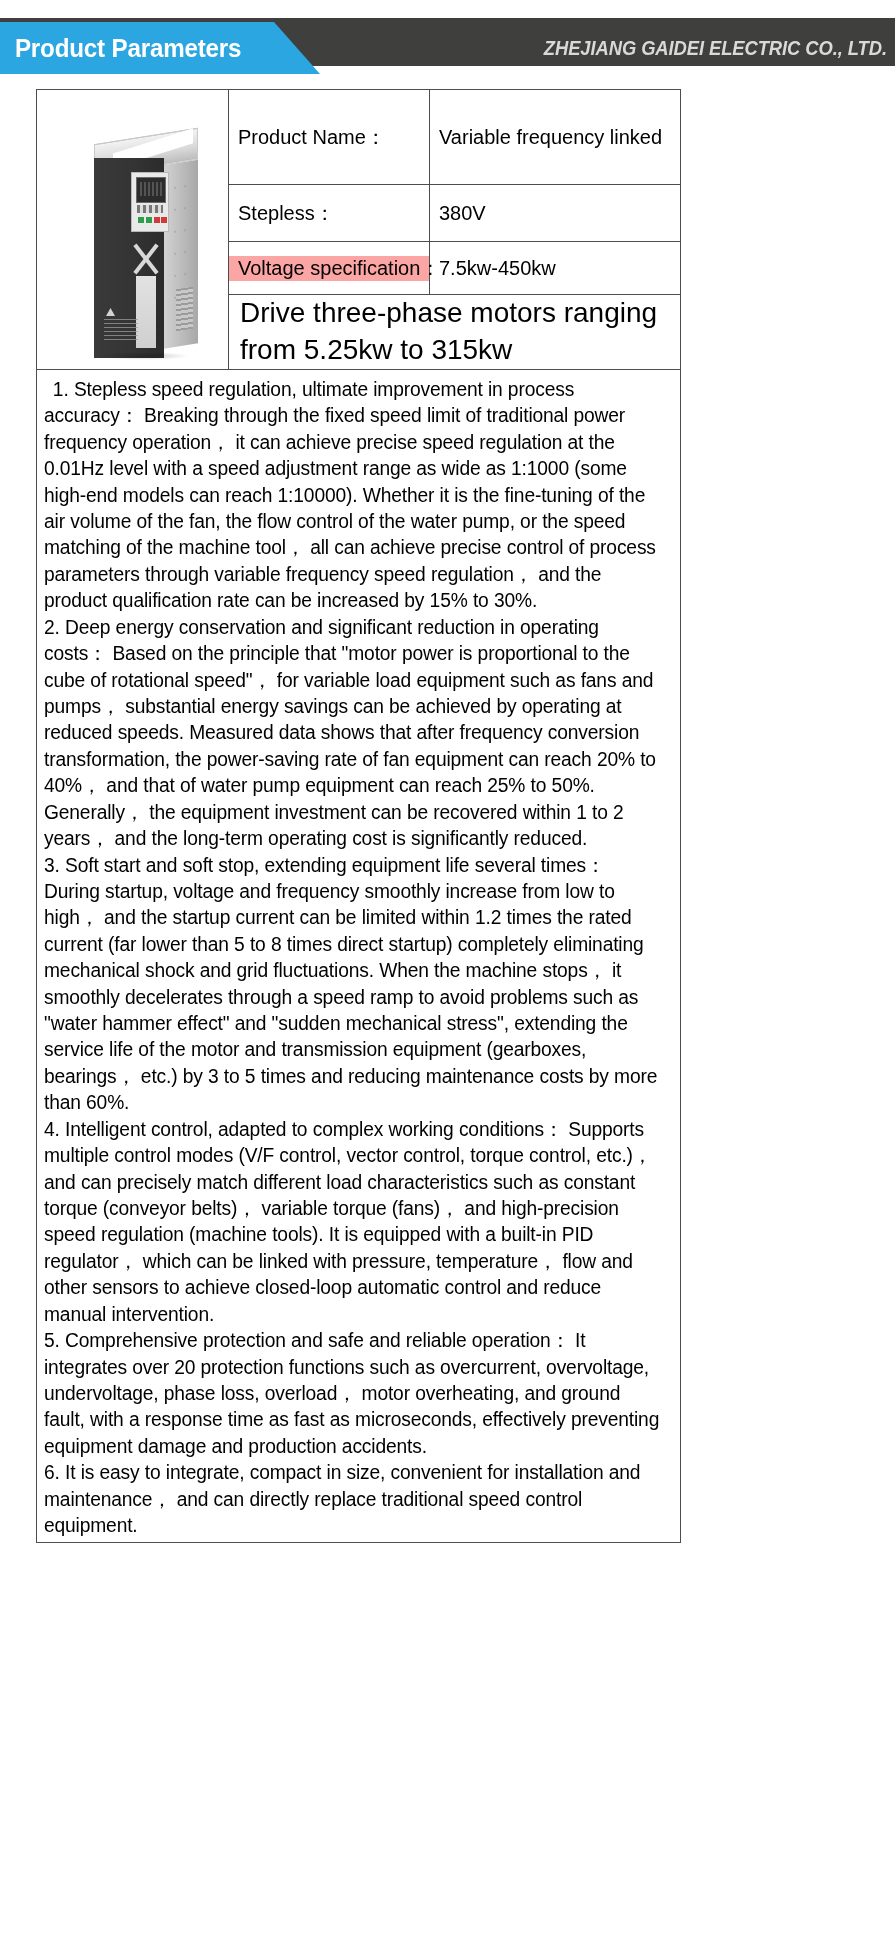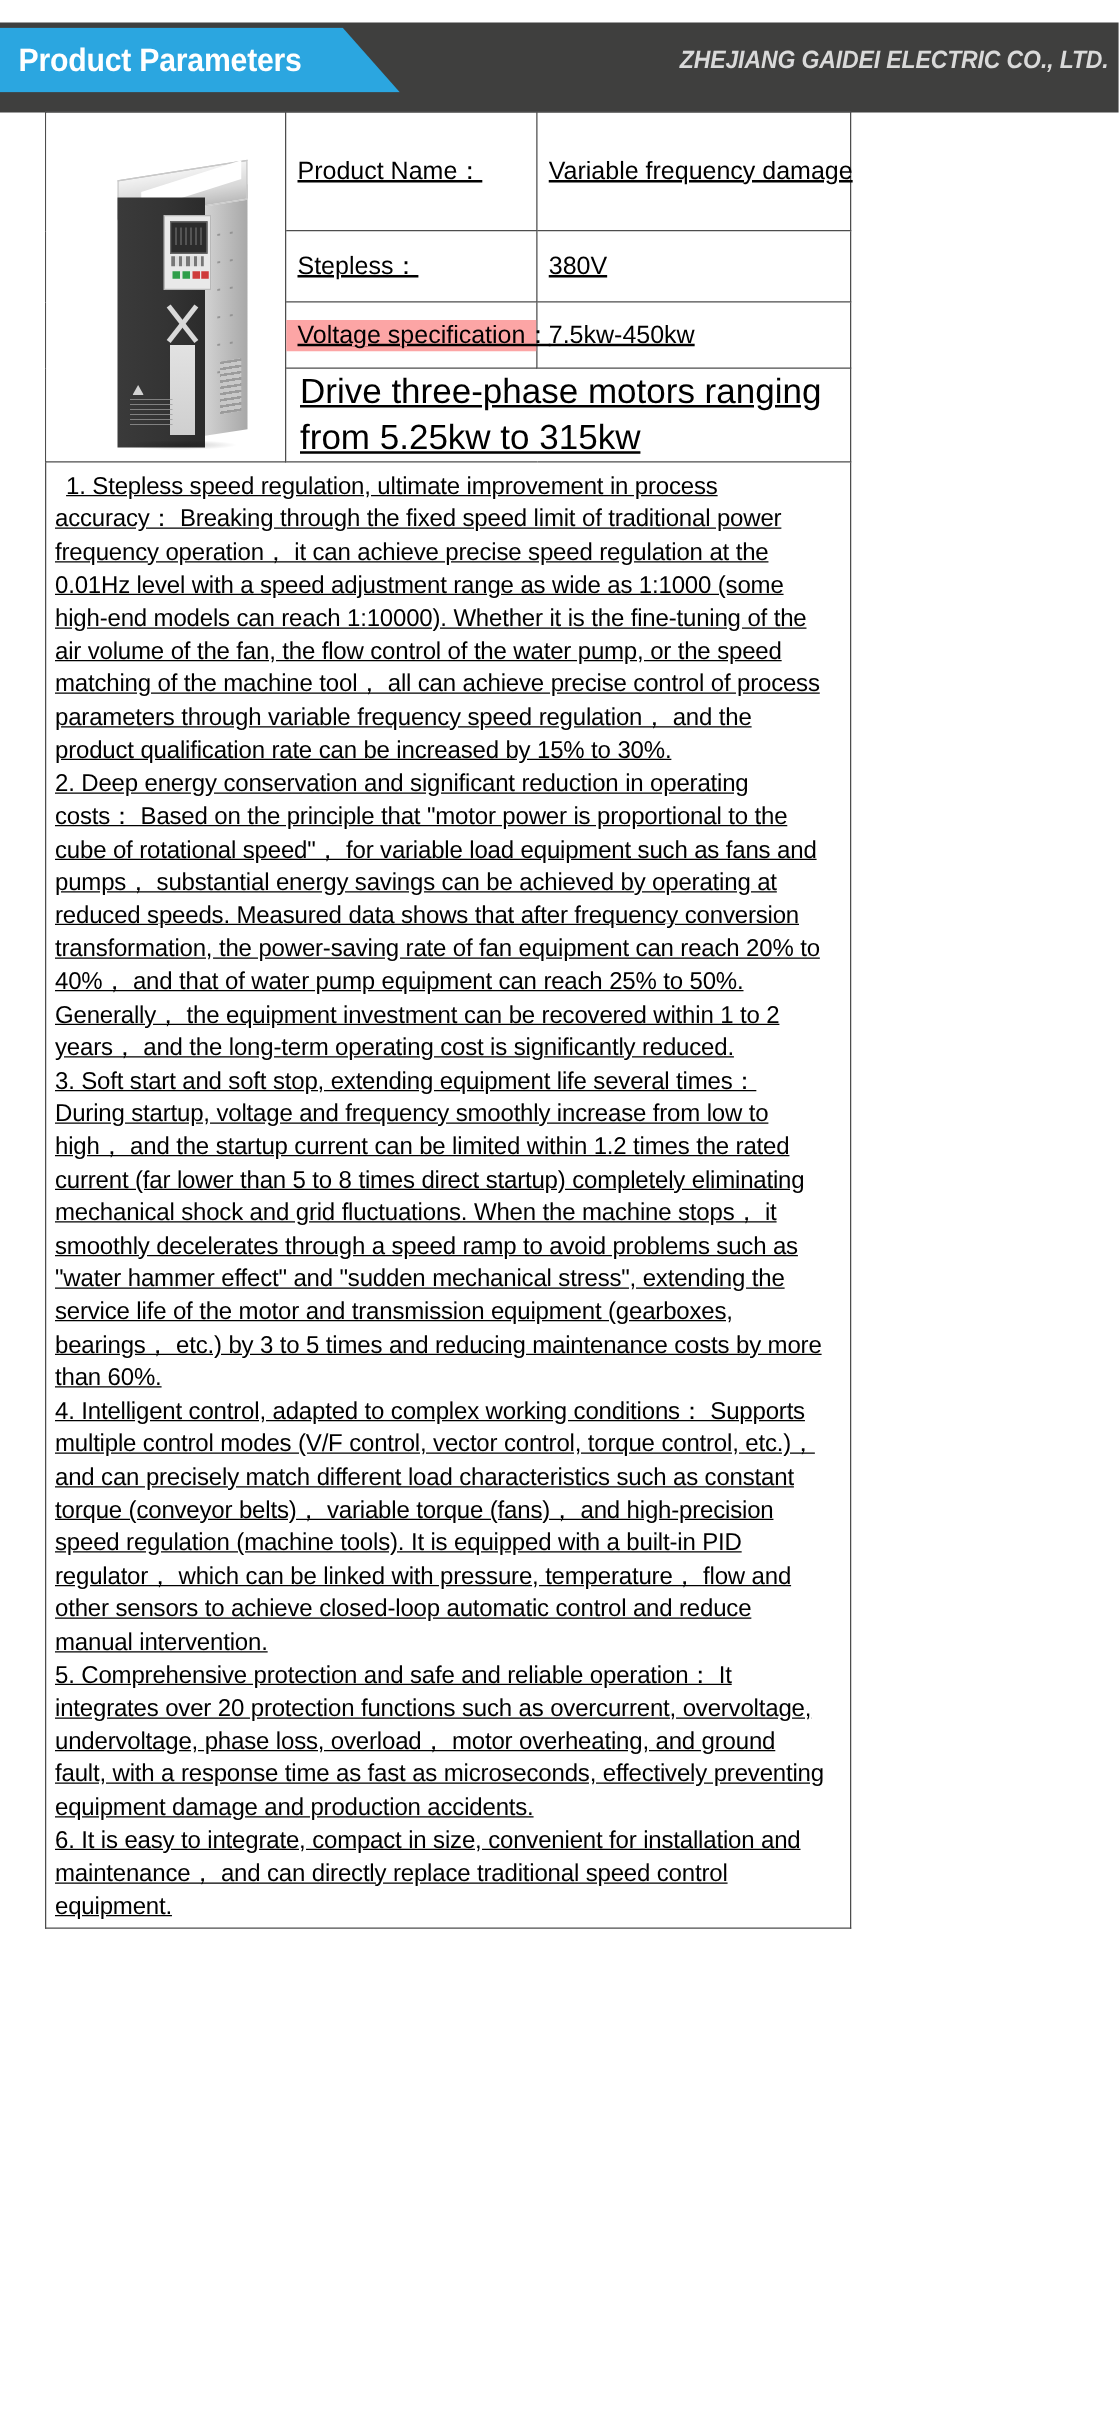--- a/index.html
+++ b/index.html
@@ -21,7 +21,7 @@
     left: 0;
     top: 18px;
     width: 895px;
-    height: 72px;
+    height: 48px;
     background: #3f3f3e;
   }
   .header-ribbon {

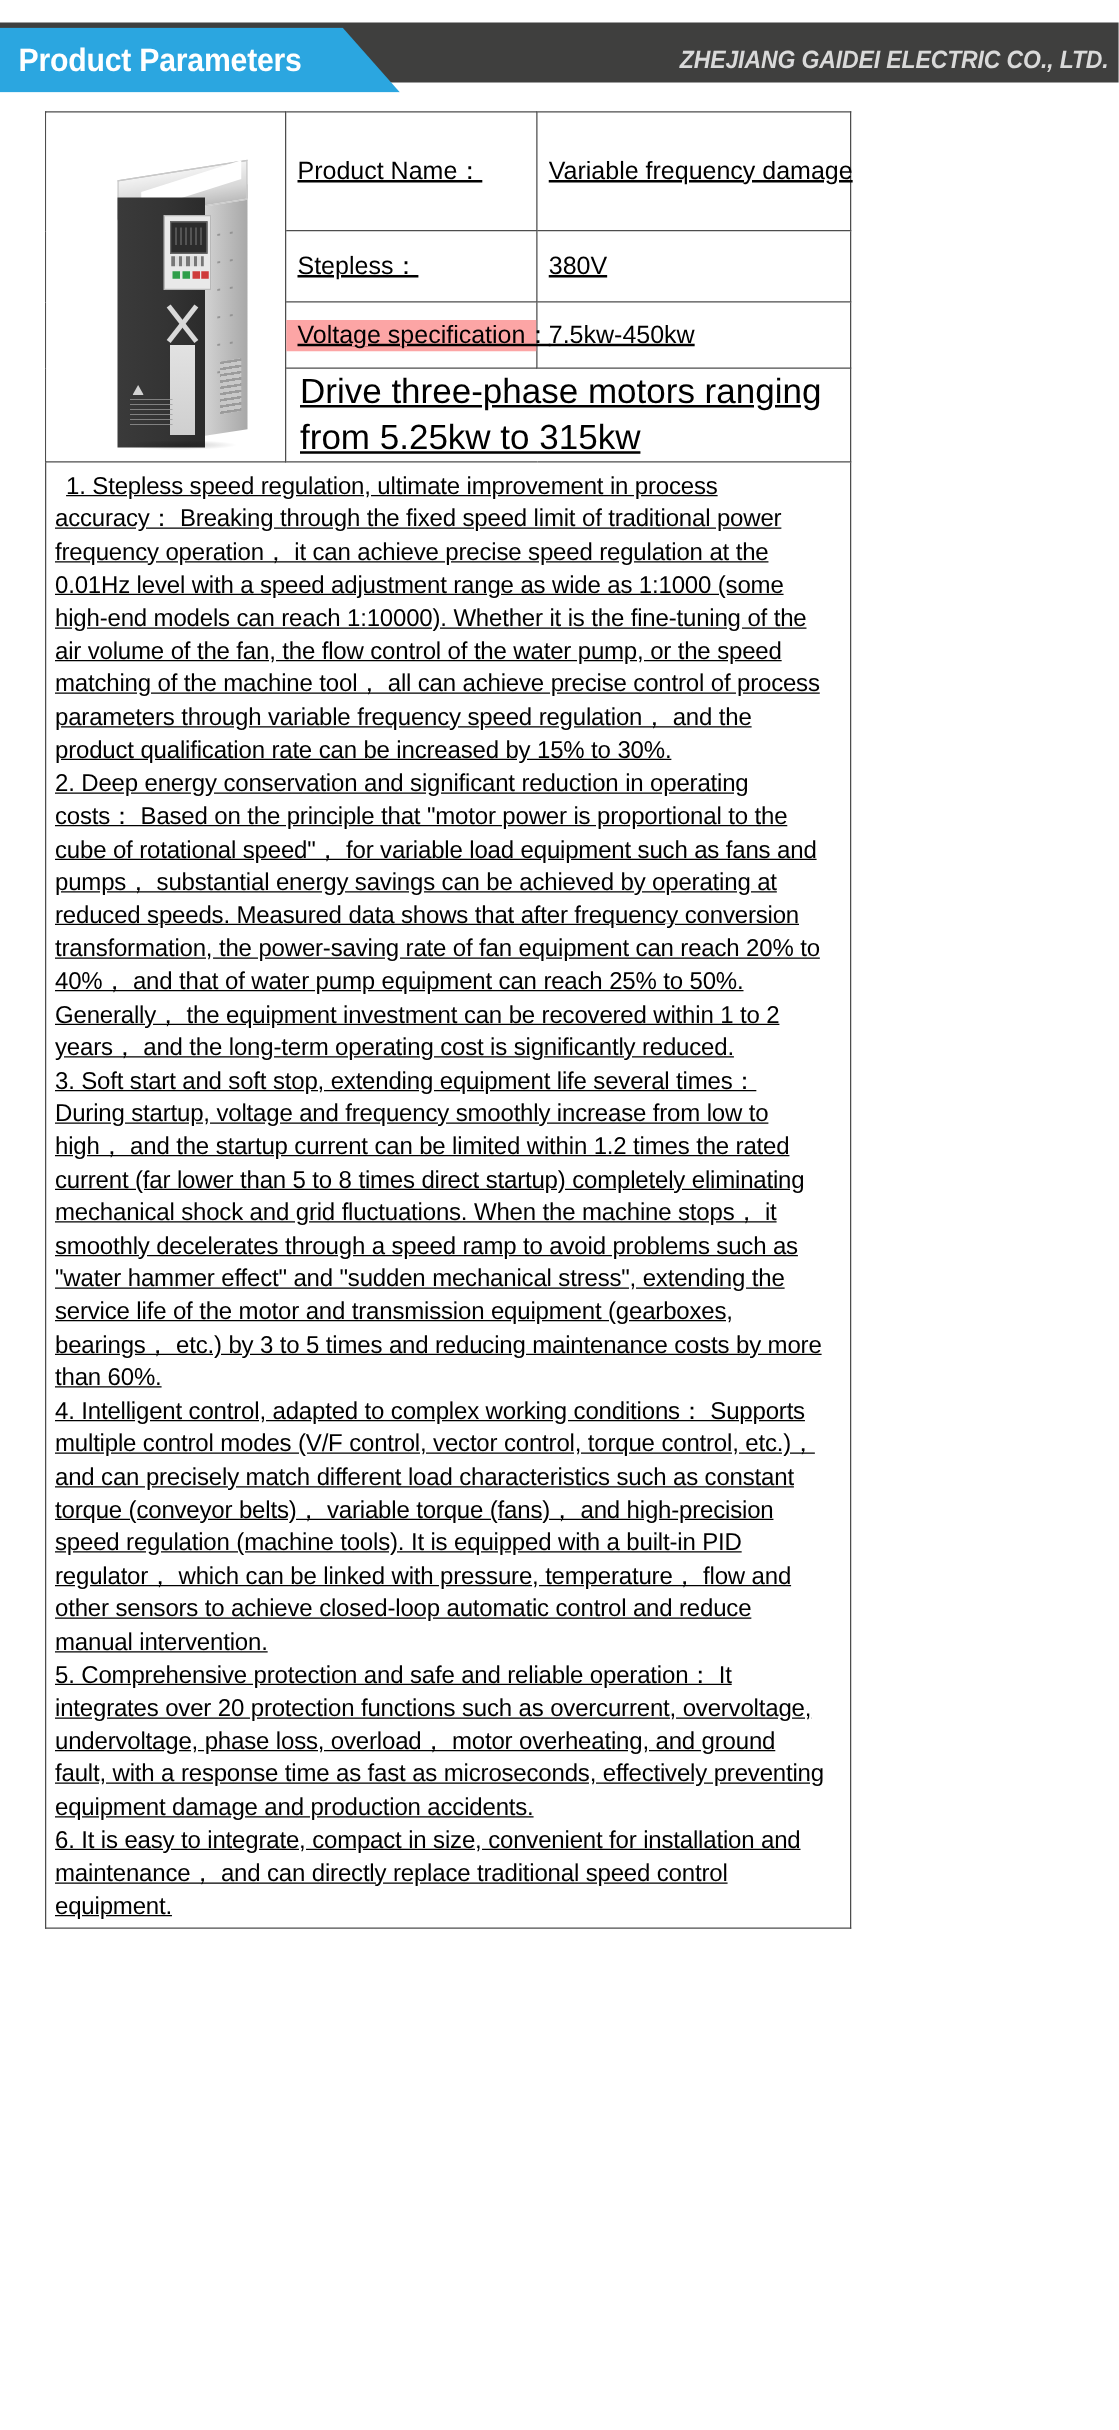--- a/index.html
+++ b/index.html
@@ -68,7 +68,6 @@
     left: 36px;
     top: 89px;
     width: 761px;
-    text-decoration: underline;
   }
 
   

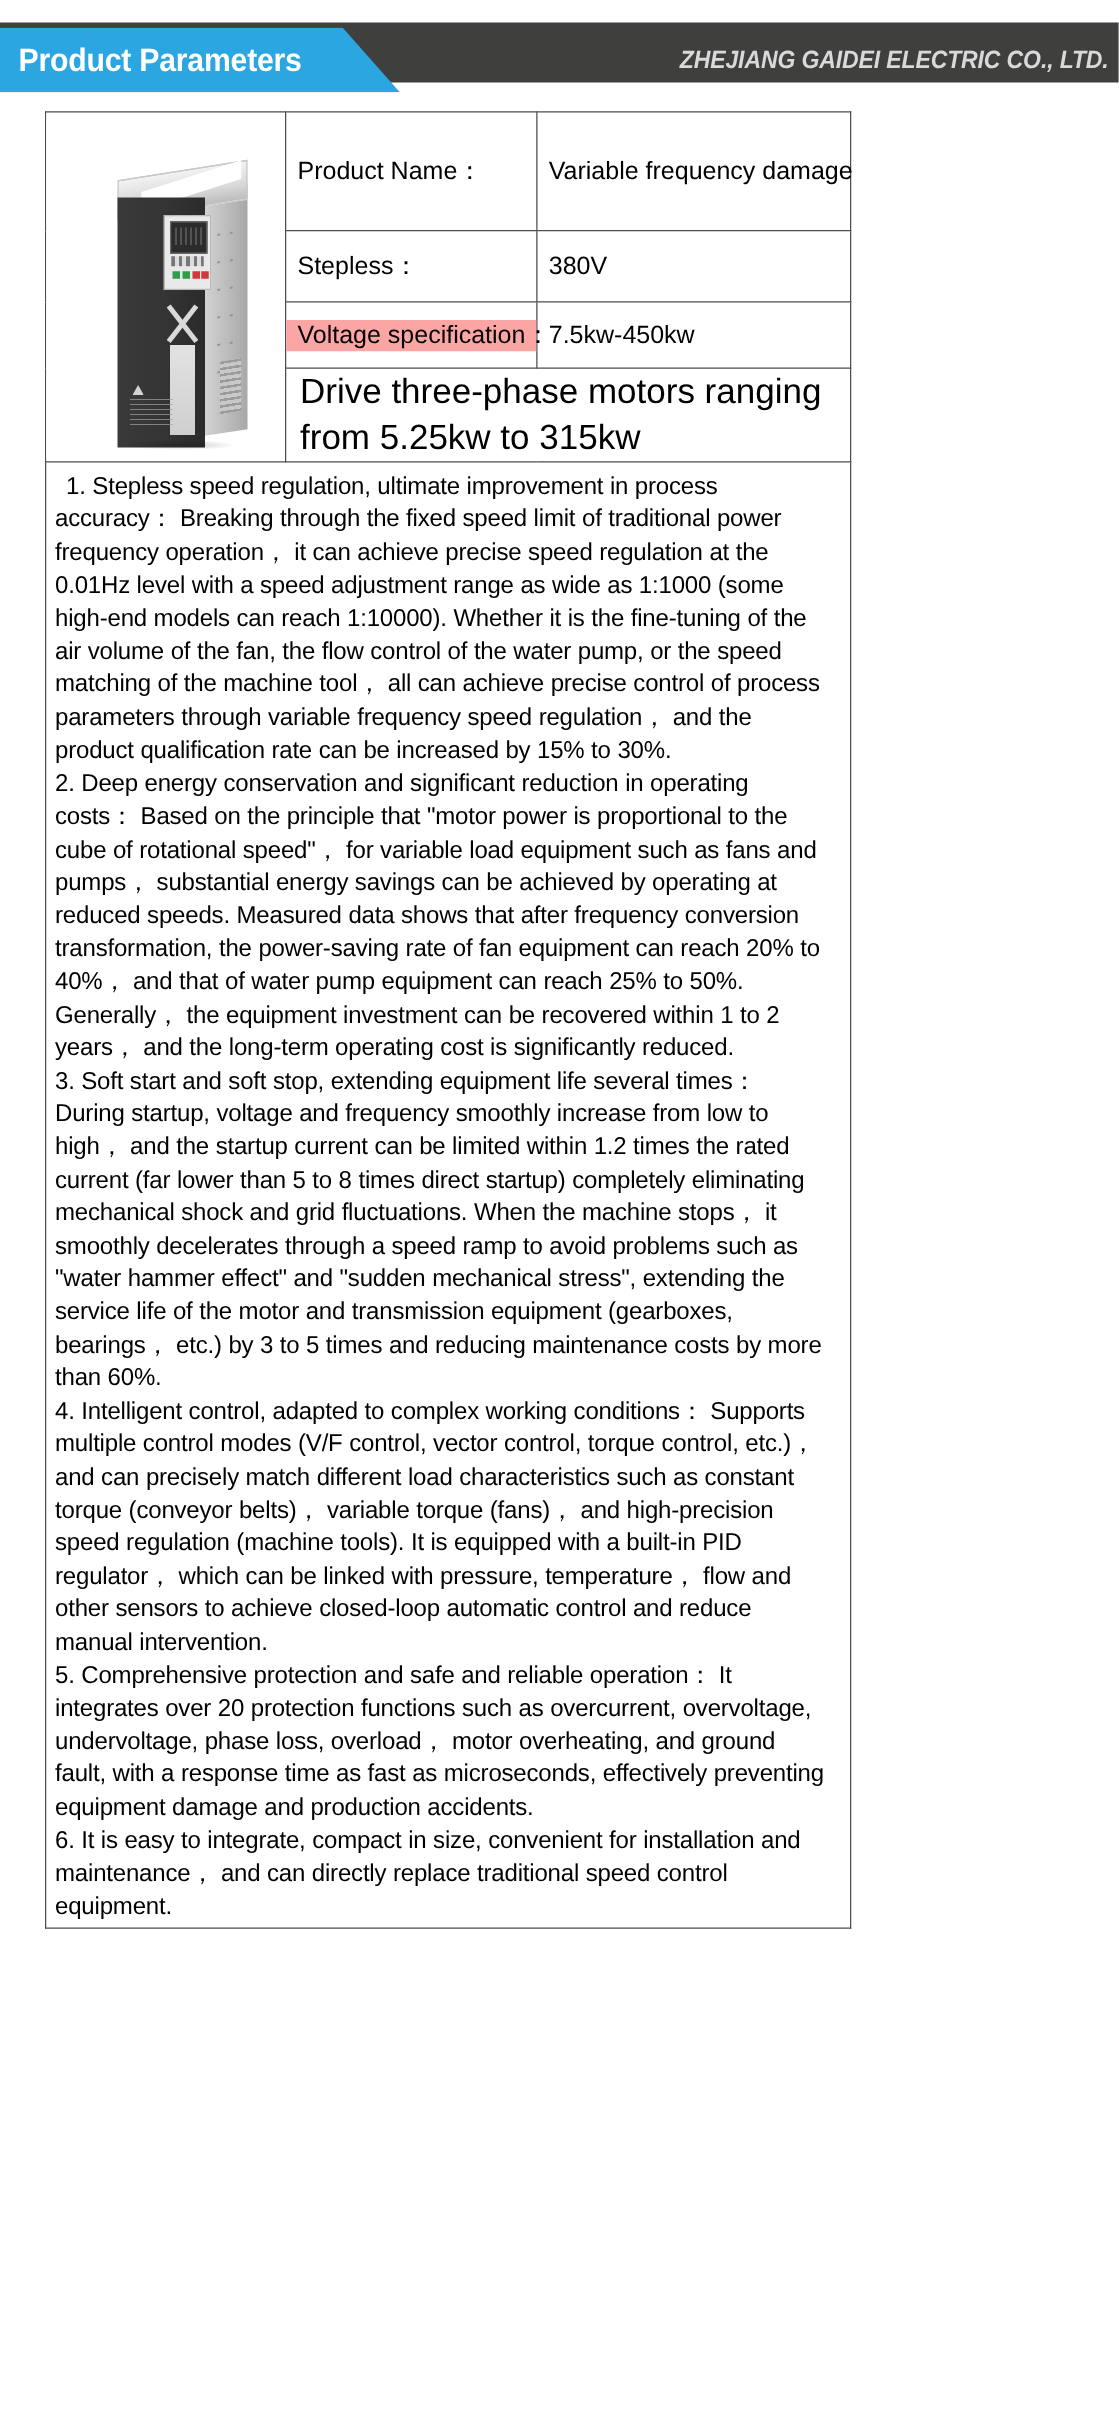--- a/index.html
+++ b/index.html
@@ -294,7 +294,7 @@
           <div class="cell-text">Product Name：</div>
         </td>
         <td class="col-value row-name">
-          <div class="cell-text">Variable frequency damage</div>
+          <div class="cell-text">Variable frequency linked</div>
         </td>
       </tr>
       <tr>

